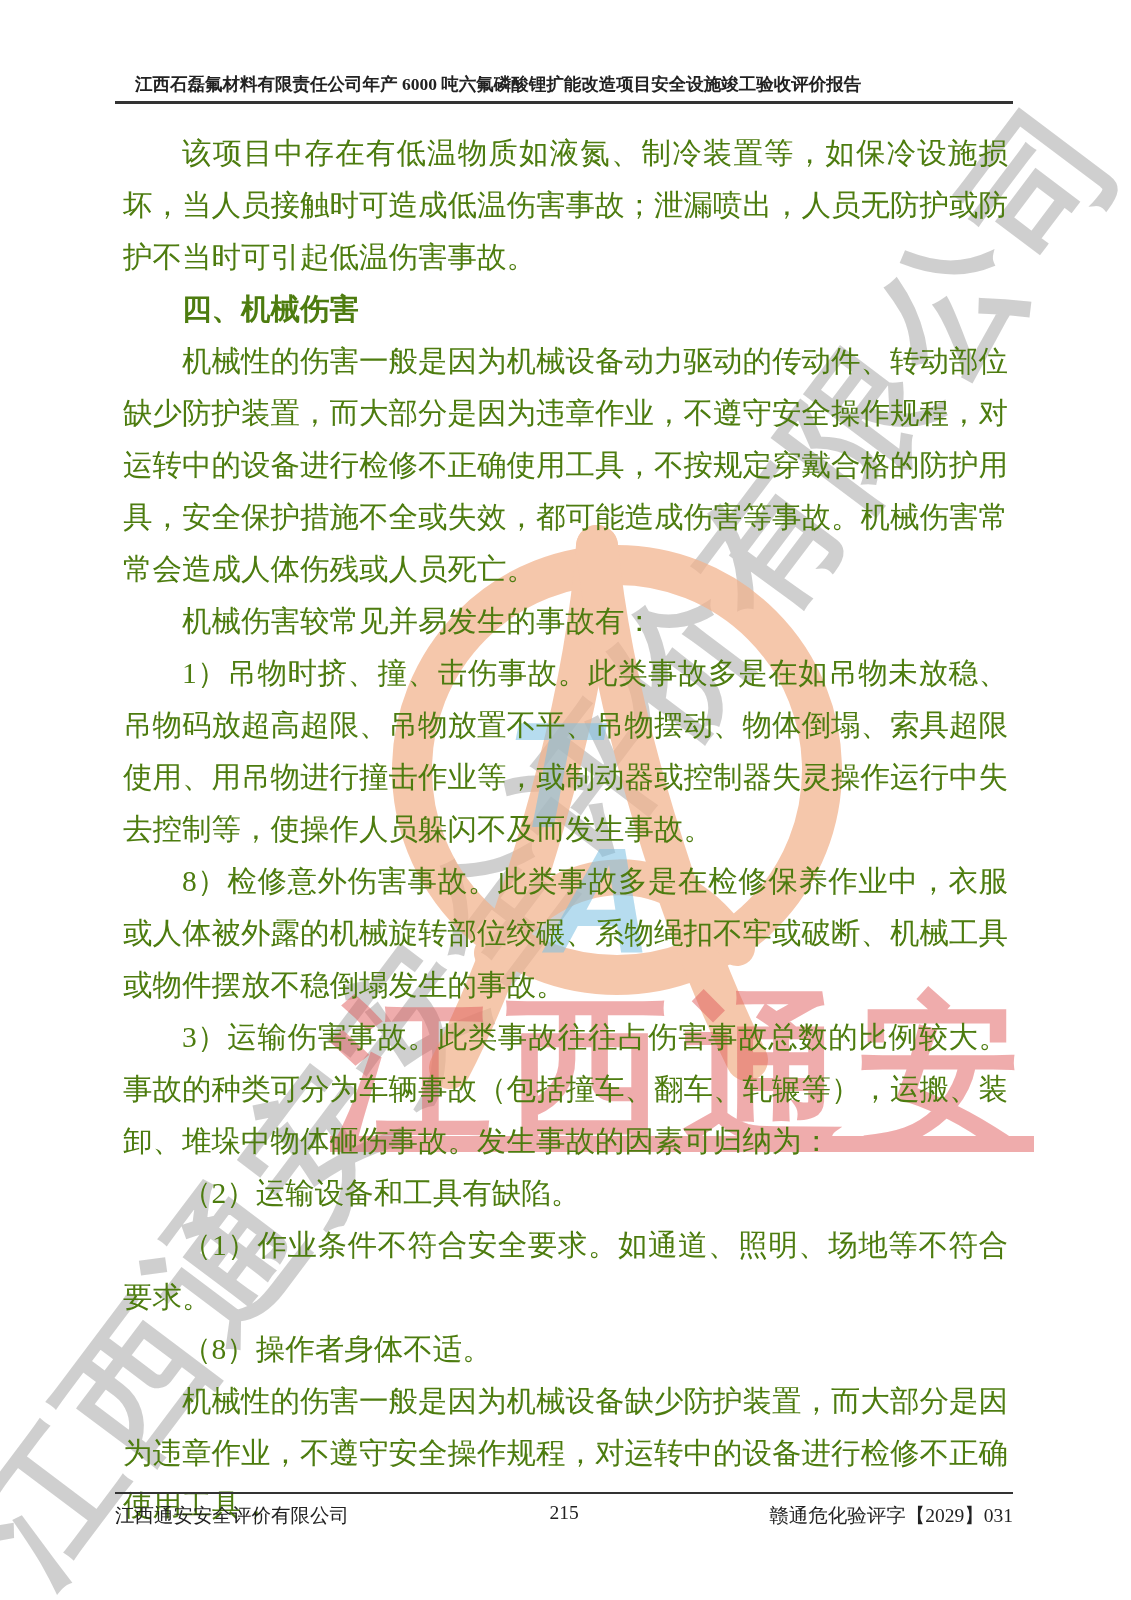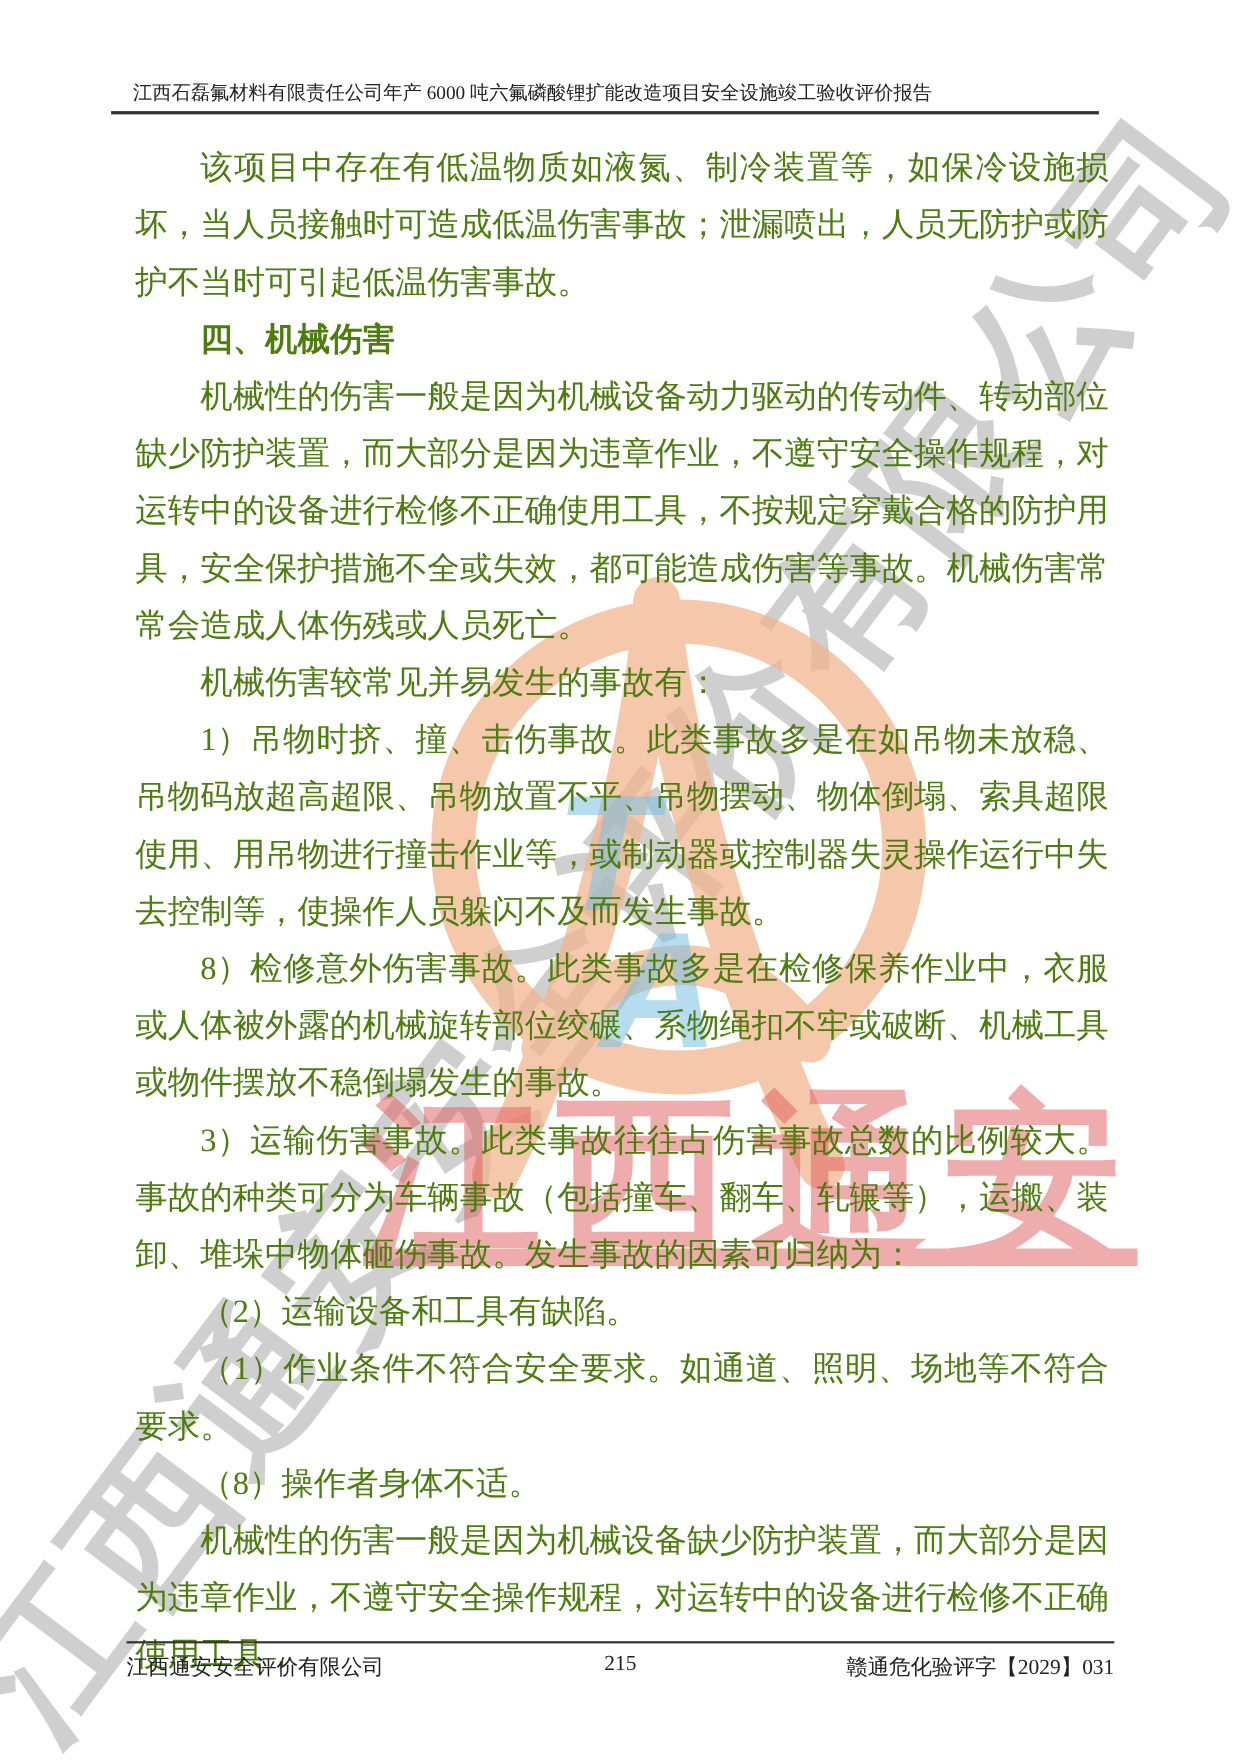--- a/index.html
+++ b/index.html
@@ -72,9 +72,10 @@
   }
   .doc-header {
     position: absolute;
-    left: 101px;
+    left: 115px;
     top: 72px;
     width: 898px;
+    font-weight: bold;
   }
   .doc-header-title {
     font-size: 17.5px;

